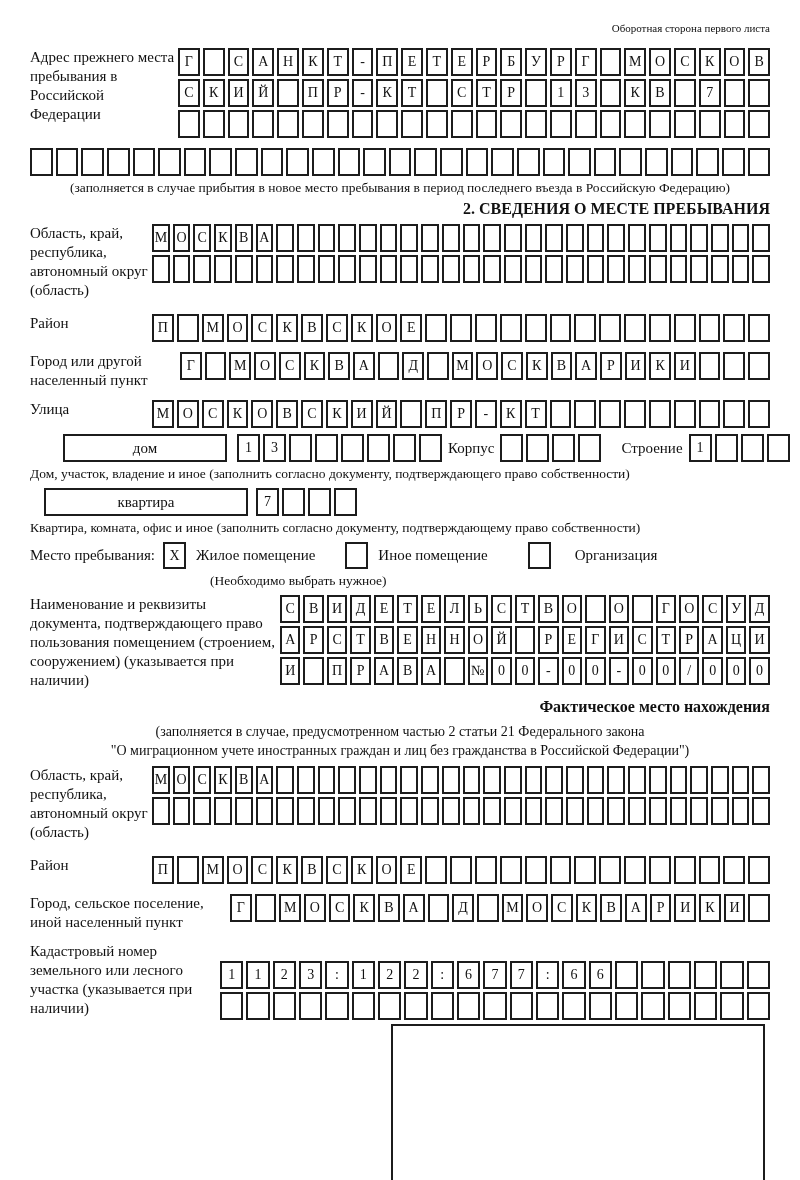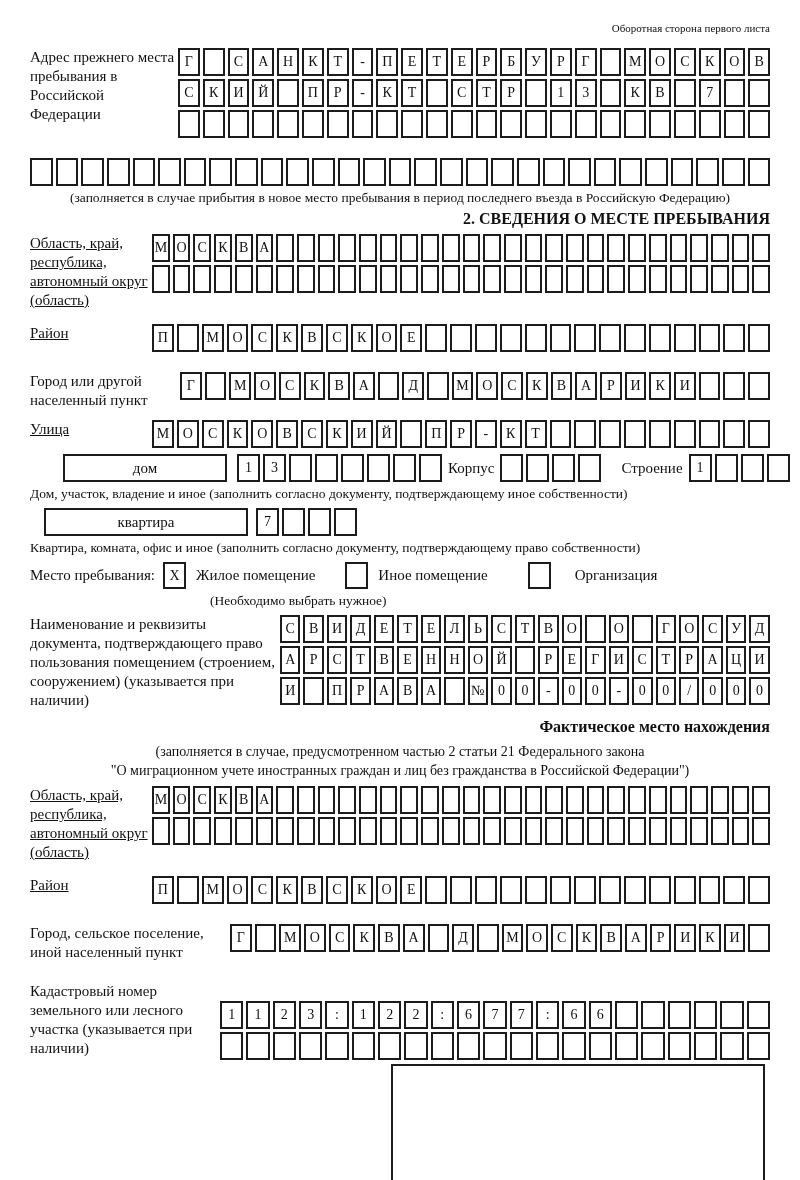--- a/index.html
+++ b/index.html
@@ -11,7 +11,7 @@
   .top-note{text-align:right;font-size:11px;margin-top:16px;}
   .row{display:flex;align-items:flex-start;}
   .label{font-size:15px;line-height:19px;flex:none;}
-  .w148{width:148px;} .w122{width:122px;text-decoration:underline;} .w150{width:150px;}
+  .w148{width:148px;} .w122{width:122px;} .w150{width:150px;}
   .w200{width:200px;} .w245{width:245px;}
   .grid{flex:1;min-width:0;display:flex;flex-direction:column;gap:3px;}
   .cells{display:flex;gap:3px;flex:1;min-width:0;}

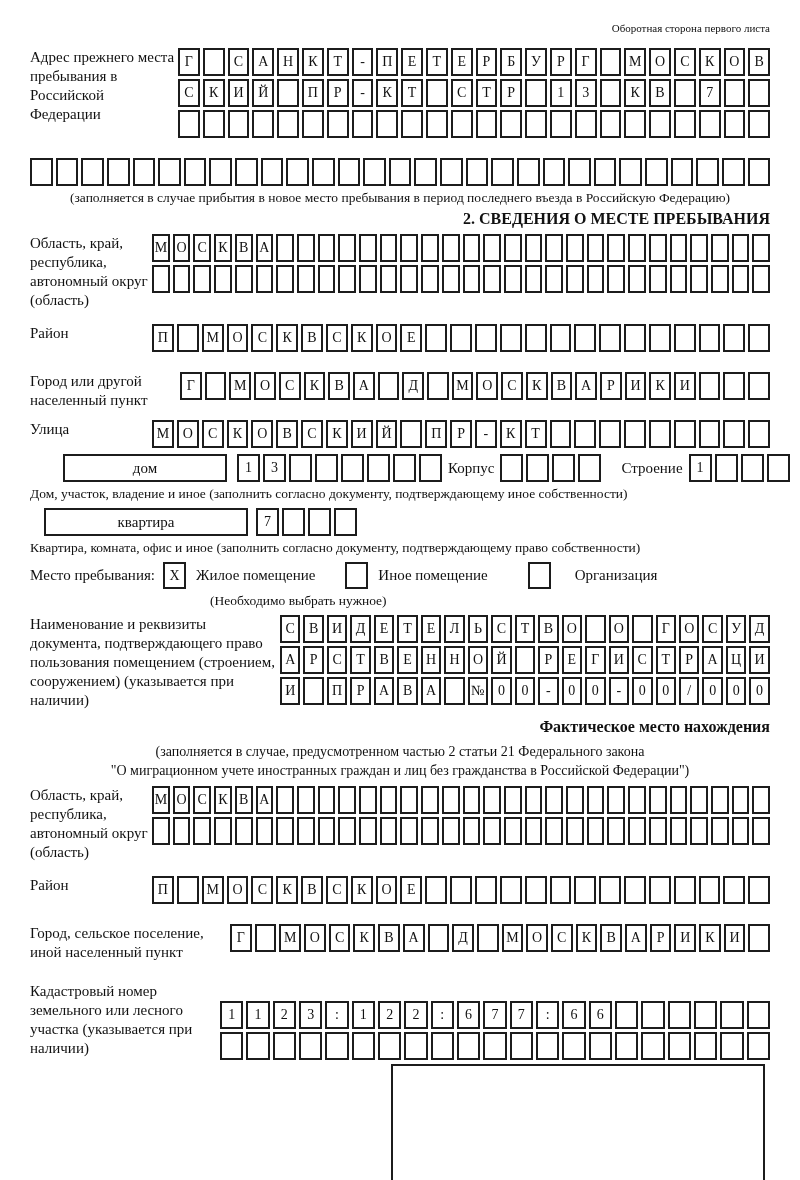--- a/index.html
+++ b/index.html
@@ -28,7 +28,7 @@
   .widebox{border:2px solid #1c1c1c;height:24px;display:flex;align-items:center;justify-content:center;font-size:15px;flex:none;background:#fff;}
   .inline-lbl{font-size:15px;line-height:28px;flex:none;padding:0 6px;}
   .checkbox{width:19px;height:23px;border:2px solid #1c1c1c;display:flex;align-items:center;justify-content:center;font-size:14px;flex:none;background:#fff;}
-  .mt4{margin-top:20px;} .mt6{margin-top:6px;} .mt8{margin-top:8px;}
+  .mt4{margin-top:10px;} .mt6{margin-top:6px;} .mt8{margin-top:8px;}
   .stamp-box{width:370px;height:166px;border:2px solid #1c1c1c;margin:4px 5px 0 auto;background:#fff;}
   .stamp-caption{width:430px;margin:4px 0 0 auto;text-align:center;font-size:14px;line-height:18px;}
   .fact-note{text-align:center;font-size:14px;line-height:19px;}

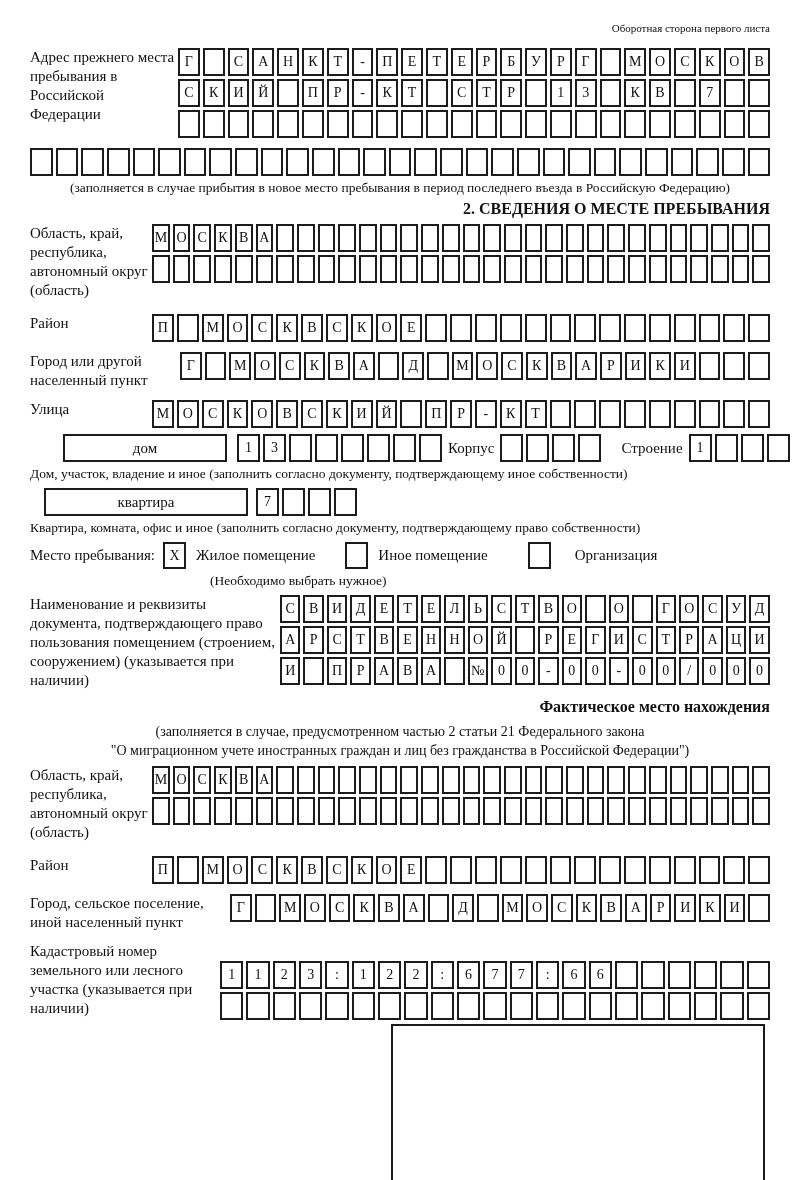--- a/index.html
+++ b/index.html
@@ -347,7 +347,7 @@
         <span class="cell"></span>
       </div>
   </div>
-  <div class="note">Дом, участок, владение и иное (заполнить согласно документу, подтверждающему иное собственности)</div>
+  <div class="note">Дом, участок, владение и иное (заполнить согласно документу, подтверждающего право собственности)</div>
 
   <div class="row mt6" style="margin-left:14px;">
     <div class="widebox" style="width:200px;">квартира</div>

